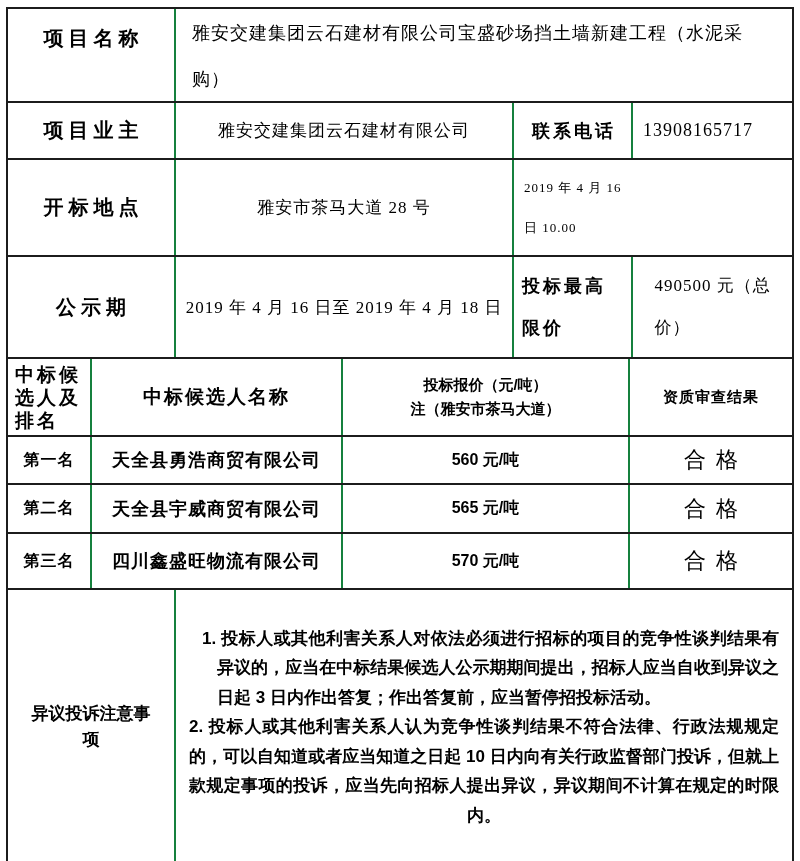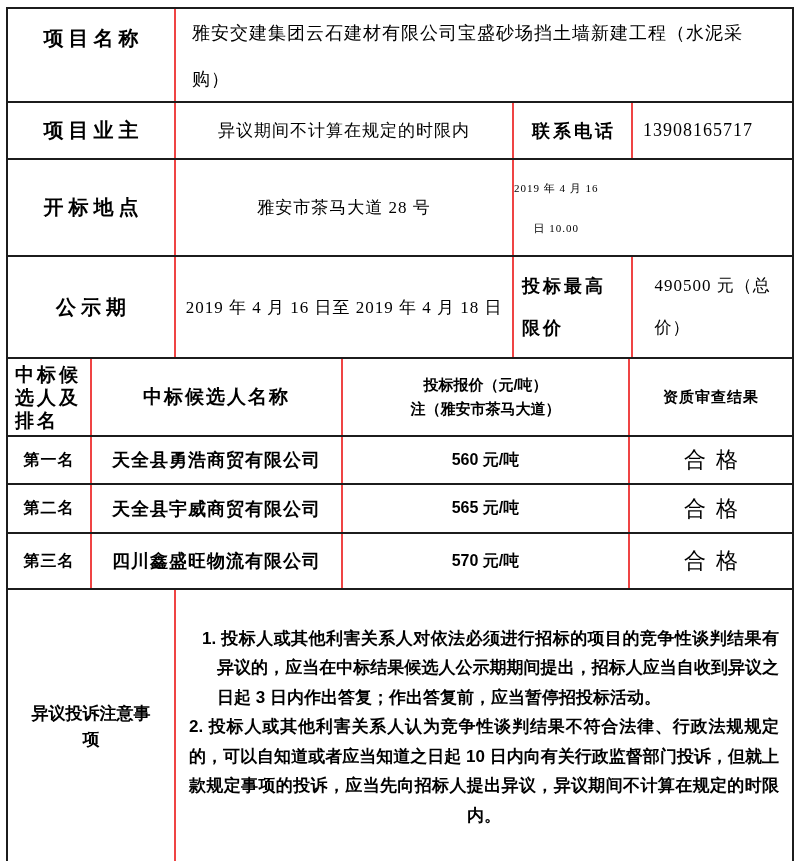--- a/index.html
+++ b/index.html
@@ -9,7 +9,7 @@
   .row{display:flex;border-top:2px solid #1c1c1c;}
   .row:first-child{border-top:none;}
   .cell{box-sizing:border-box;display:flex;align-items:center;justify-content:center;
-        border-left:2px solid #ef4444;overflow:hidden;}
+        border-left:2px solid #15803d;overflow:hidden;}
   .cell:first-child{border-left:none;}
   .pre{white-space:pre-line;}
 

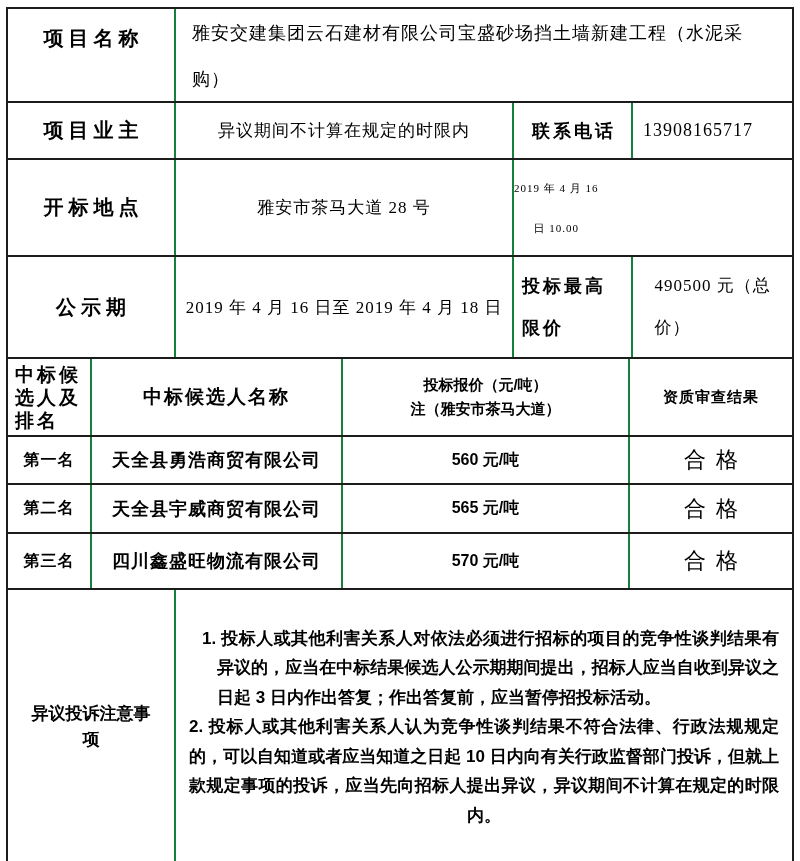--- a/index.html
+++ b/index.html
@@ -78,7 +78,7 @@
 
     <div class="row r2">
       <div class="cell t-c1 lab">项目业主</div>
-      <div class="cell t-c2 serifv">异议期间不计算在规定的时限内</div>
+      <div class="cell t-c2 serifv">雅安交建集团云石建材有限公司</div>
       <div class="cell t-c3 lab2">联系电话</div>
       <div class="cell t-c4 phone">13908165717</div>
     </div>

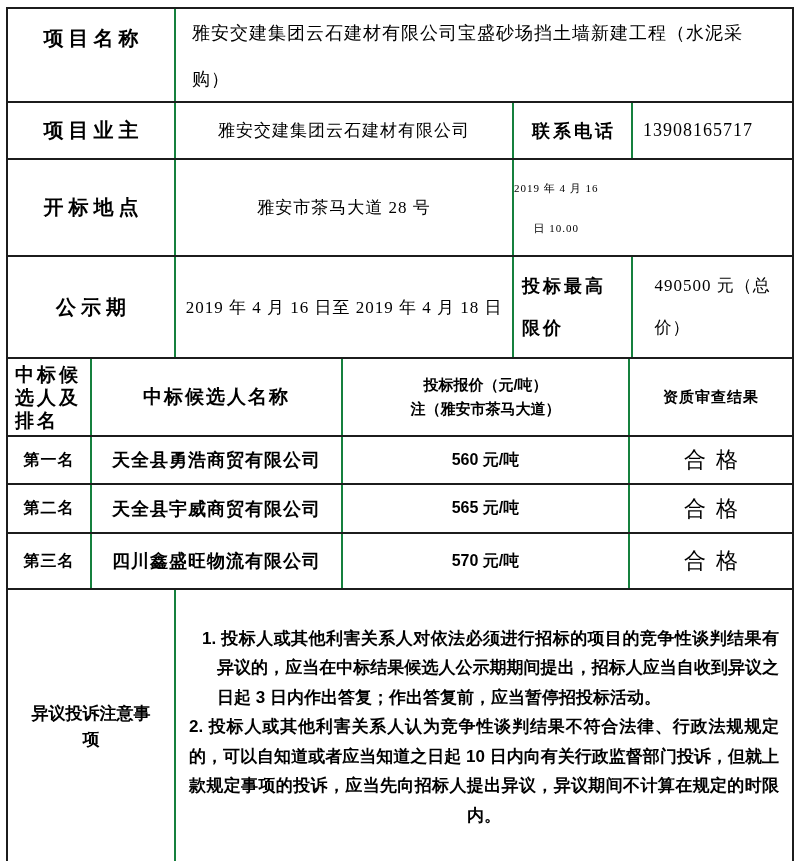--- a/index.html
+++ b/index.html
@@ -39,8 +39,8 @@
   .pname{font-size:18px;line-height:46px;letter-spacing:1px;
          display:block;padding:1px 14px 0 16px;text-align:left;}
   .phone{font-size:18px;justify-content:flex-start;padding-left:10px;letter-spacing:1px;}
-  .timev{font-size:11px;line-height:40px;justify-content:flex-start;
-         text-align:center;letter-spacing:1px;}
+  .timev{font-size:13px;line-height:40px;justify-content:flex-start;
+         padding-left:10px;text-align:left;letter-spacing:1px;}
   .mplab{font-size:18px;font-weight:bold;letter-spacing:3px;line-height:42px;
          justify-content:flex-start;padding-left:8px;text-align:left;}
   .mpval{font-size:17px;line-height:42px;letter-spacing:1px;}

